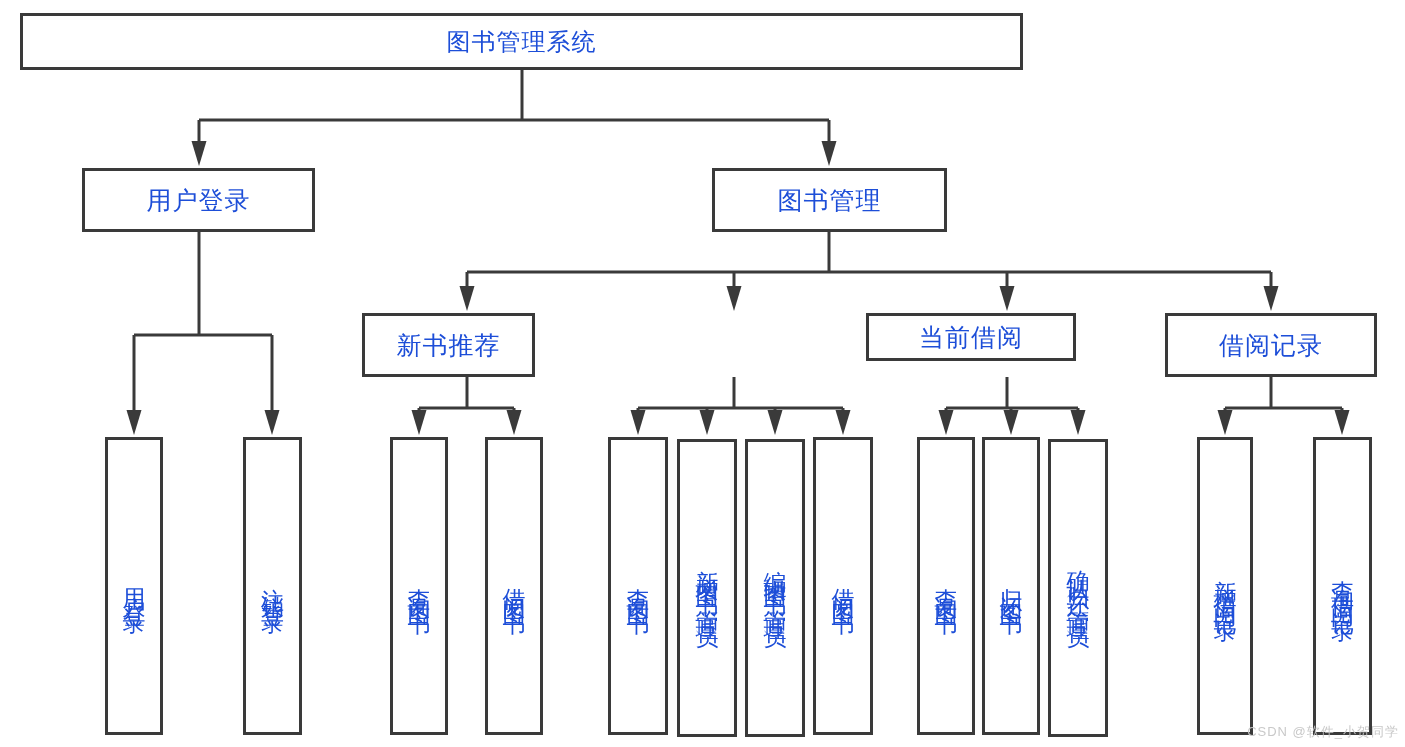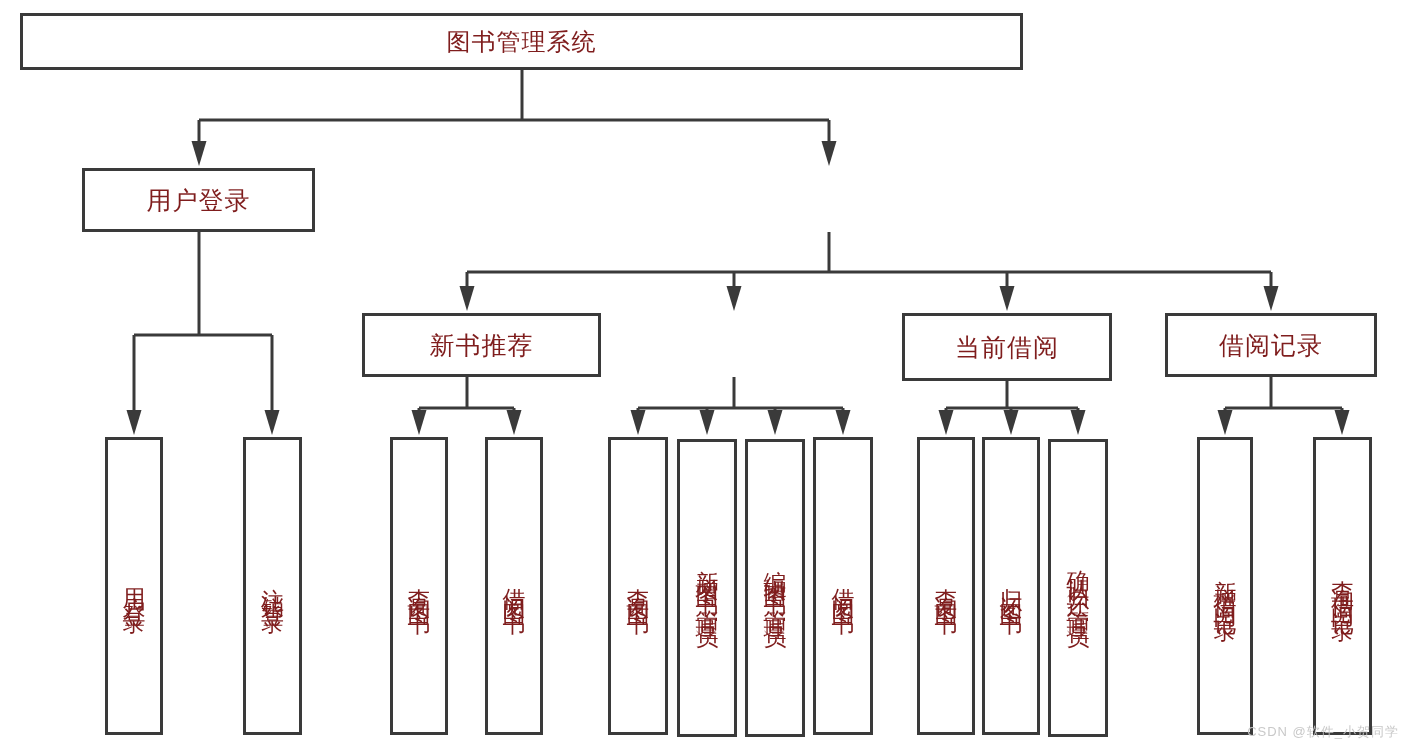--- a/index.html
+++ b/index.html
@@ -22,7 +22,7 @@
     box-sizing: border-box;
     border: 3px solid #3a3a3a;
     background: #ffffff;
-    color: #7f1d1d;
+    color: #1d4ed8;
     display: flex;
     align-items: center;
     justify-content: center;

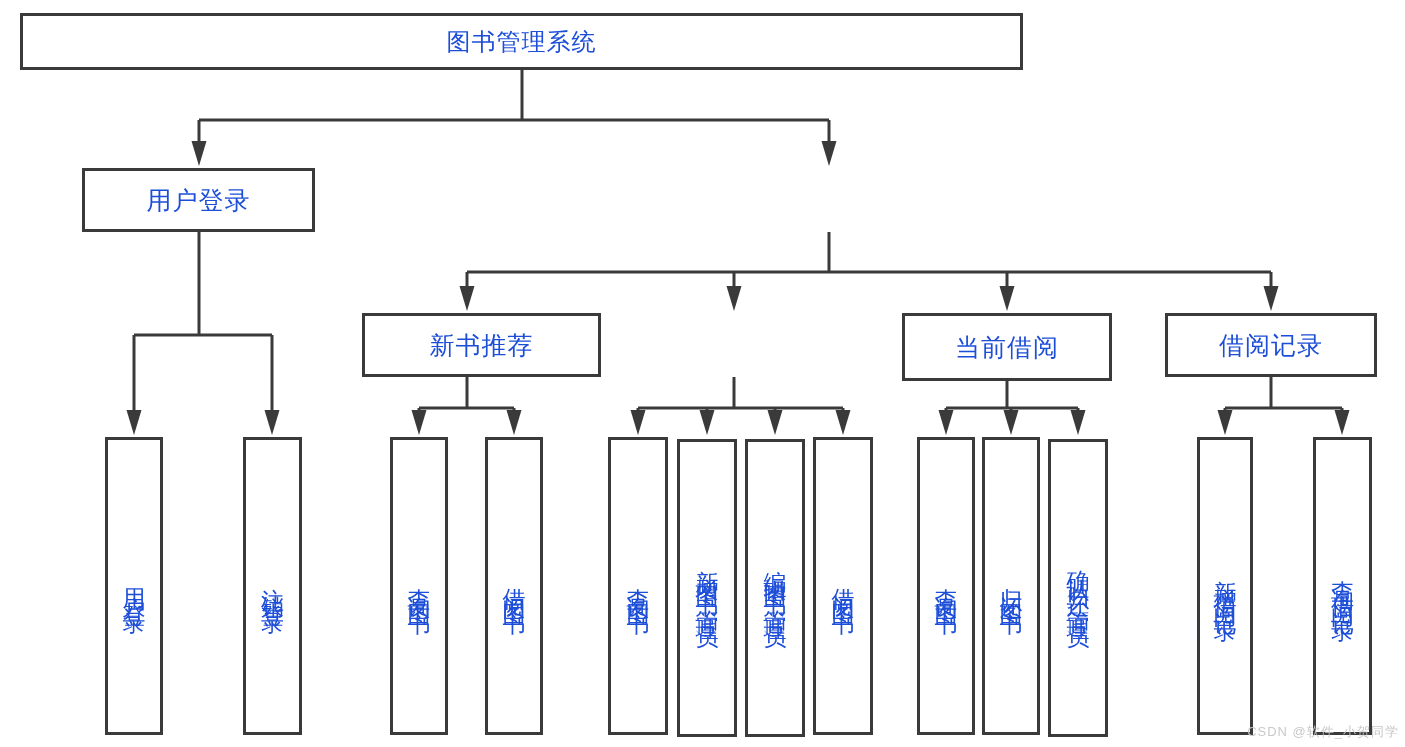--- a/index.html
+++ b/index.html
@@ -139,6 +139,7 @@
   <div class="box h top" style="left:20px; top:13px; width:1003px; height:57px">图书管理系统</div>
 
   <div class="box h" style="left:82px; top:168px; width:233px; height:64px">用户登录</div>
+  <div class="box h" style="left:712px; top:168px; width:235px; height:64px">图书管理</div>
 
   <div class="box h" style="left:362px; top:313px; width:239px; height:64px">新书推荐</div>
   <div class="box h" style="left:902px; top:313px; width:210px; height:68px">当前借阅</div>

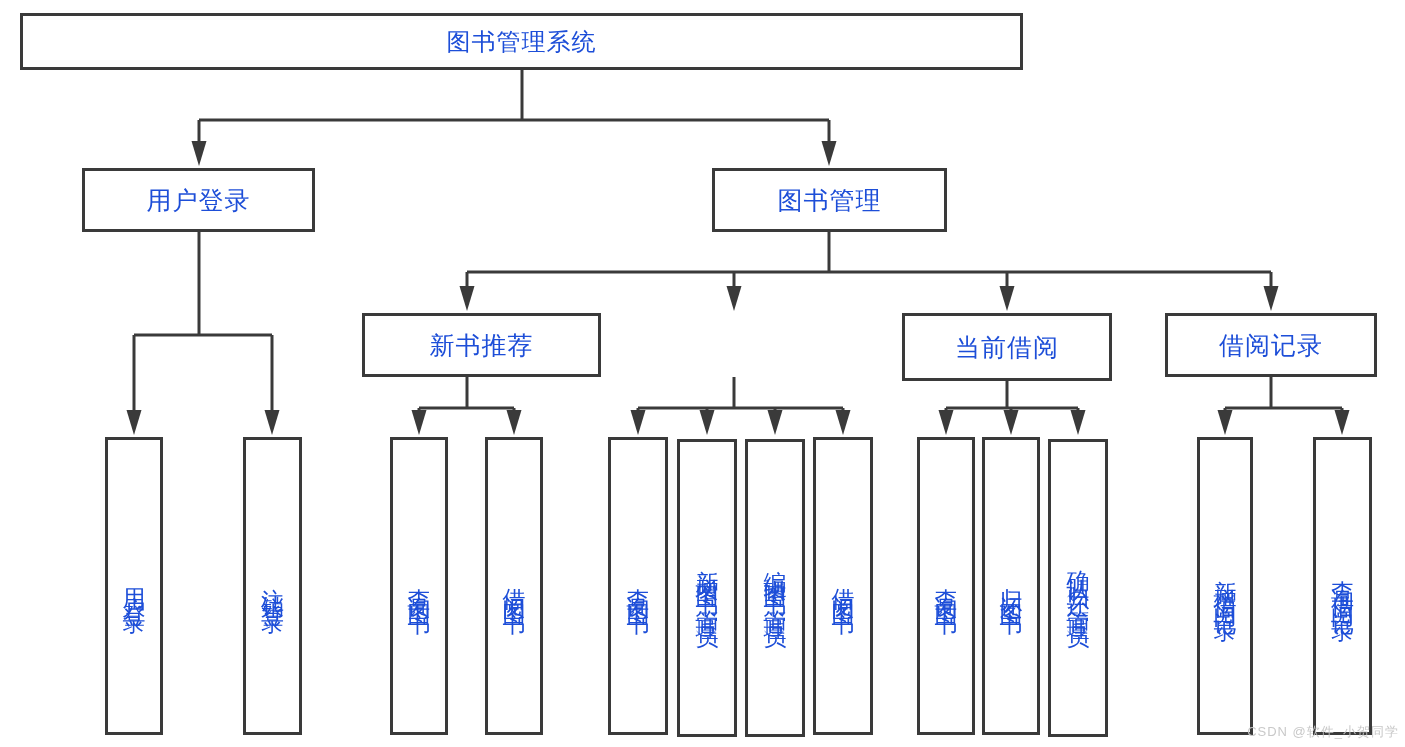--- a/index.html
+++ b/index.html
@@ -141,7 +141,7 @@
   <div class="box h" style="left:82px; top:168px; width:233px; height:64px">用户登录</div>
   <div class="box h" style="left:712px; top:168px; width:235px; height:64px">图书管理</div>
 
-  <div class="box h" style="left:362px; top:313px; width:239px; height:64px">新书推荐</div>
+  <div class="box h" style="left:362px; top:313px; width:173px; height:64px">新书推荐</div>
   <div class="box h" style="left:902px; top:313px; width:210px; height:68px">当前借阅</div>
   <div class="box h" style="left:1165px; top:313px; width:212px; height:64px">借阅记录</div>
 

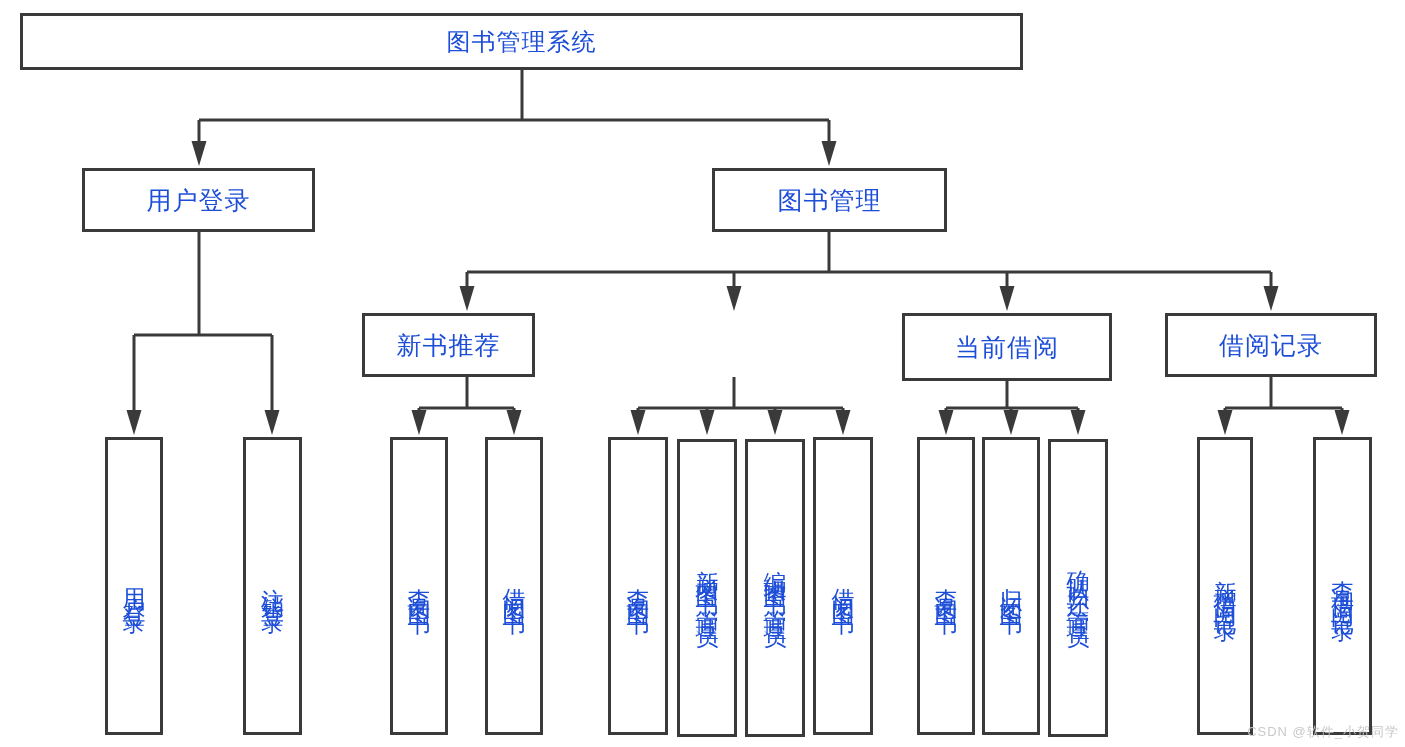--- a/index.html
+++ b/index.html
@@ -142,7 +142,7 @@
   <div class="box h" style="left:712px; top:168px; width:235px; height:64px">图书管理</div>
 
   <div class="box h" style="left:362px; top:313px; width:173px; height:64px">新书推荐</div>
-  <div class="box h" style="left:902px; top:313px; width:210px; height:68px">当前借阅</div>
+  <div class="box h" style="left:866px; top:313px; width:210px; height:48px">当前借阅</div>
   <div class="box h" style="left:1165px; top:313px; width:212px; height:64px">借阅记录</div>
 
   <div class="box v" style="left:105px; top:437px; width:58px; height:298px">用户登录</div>

